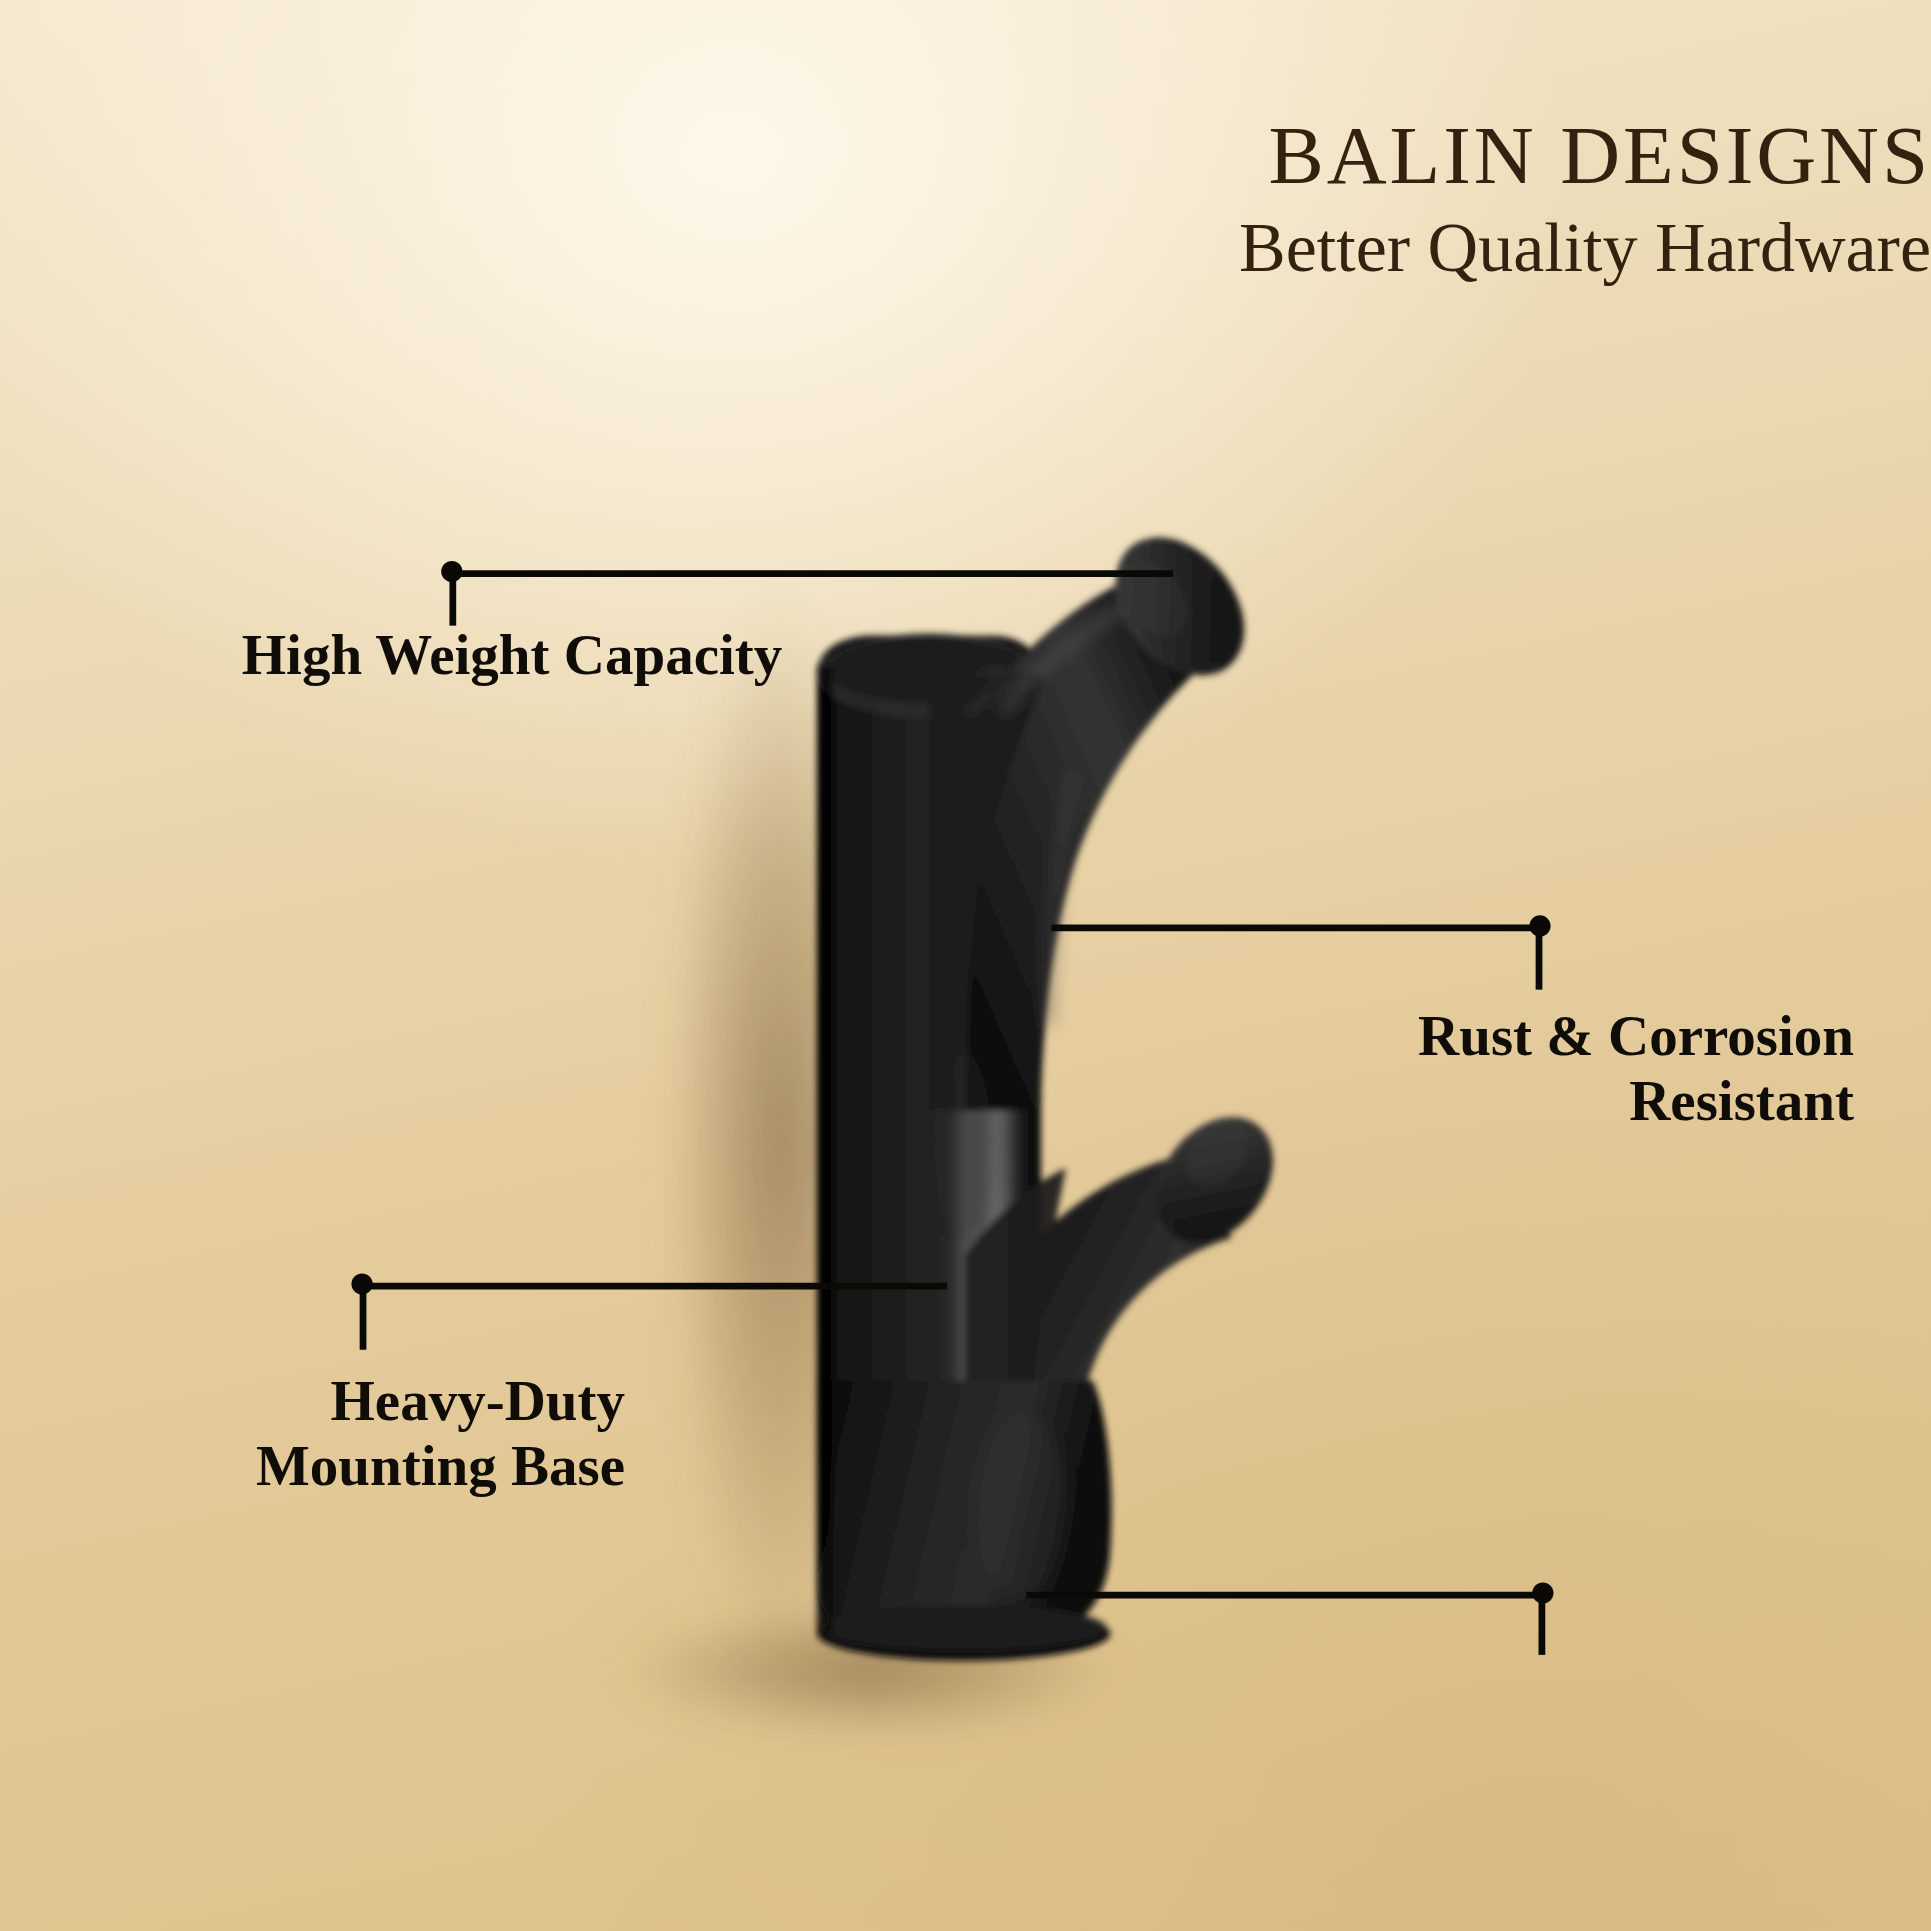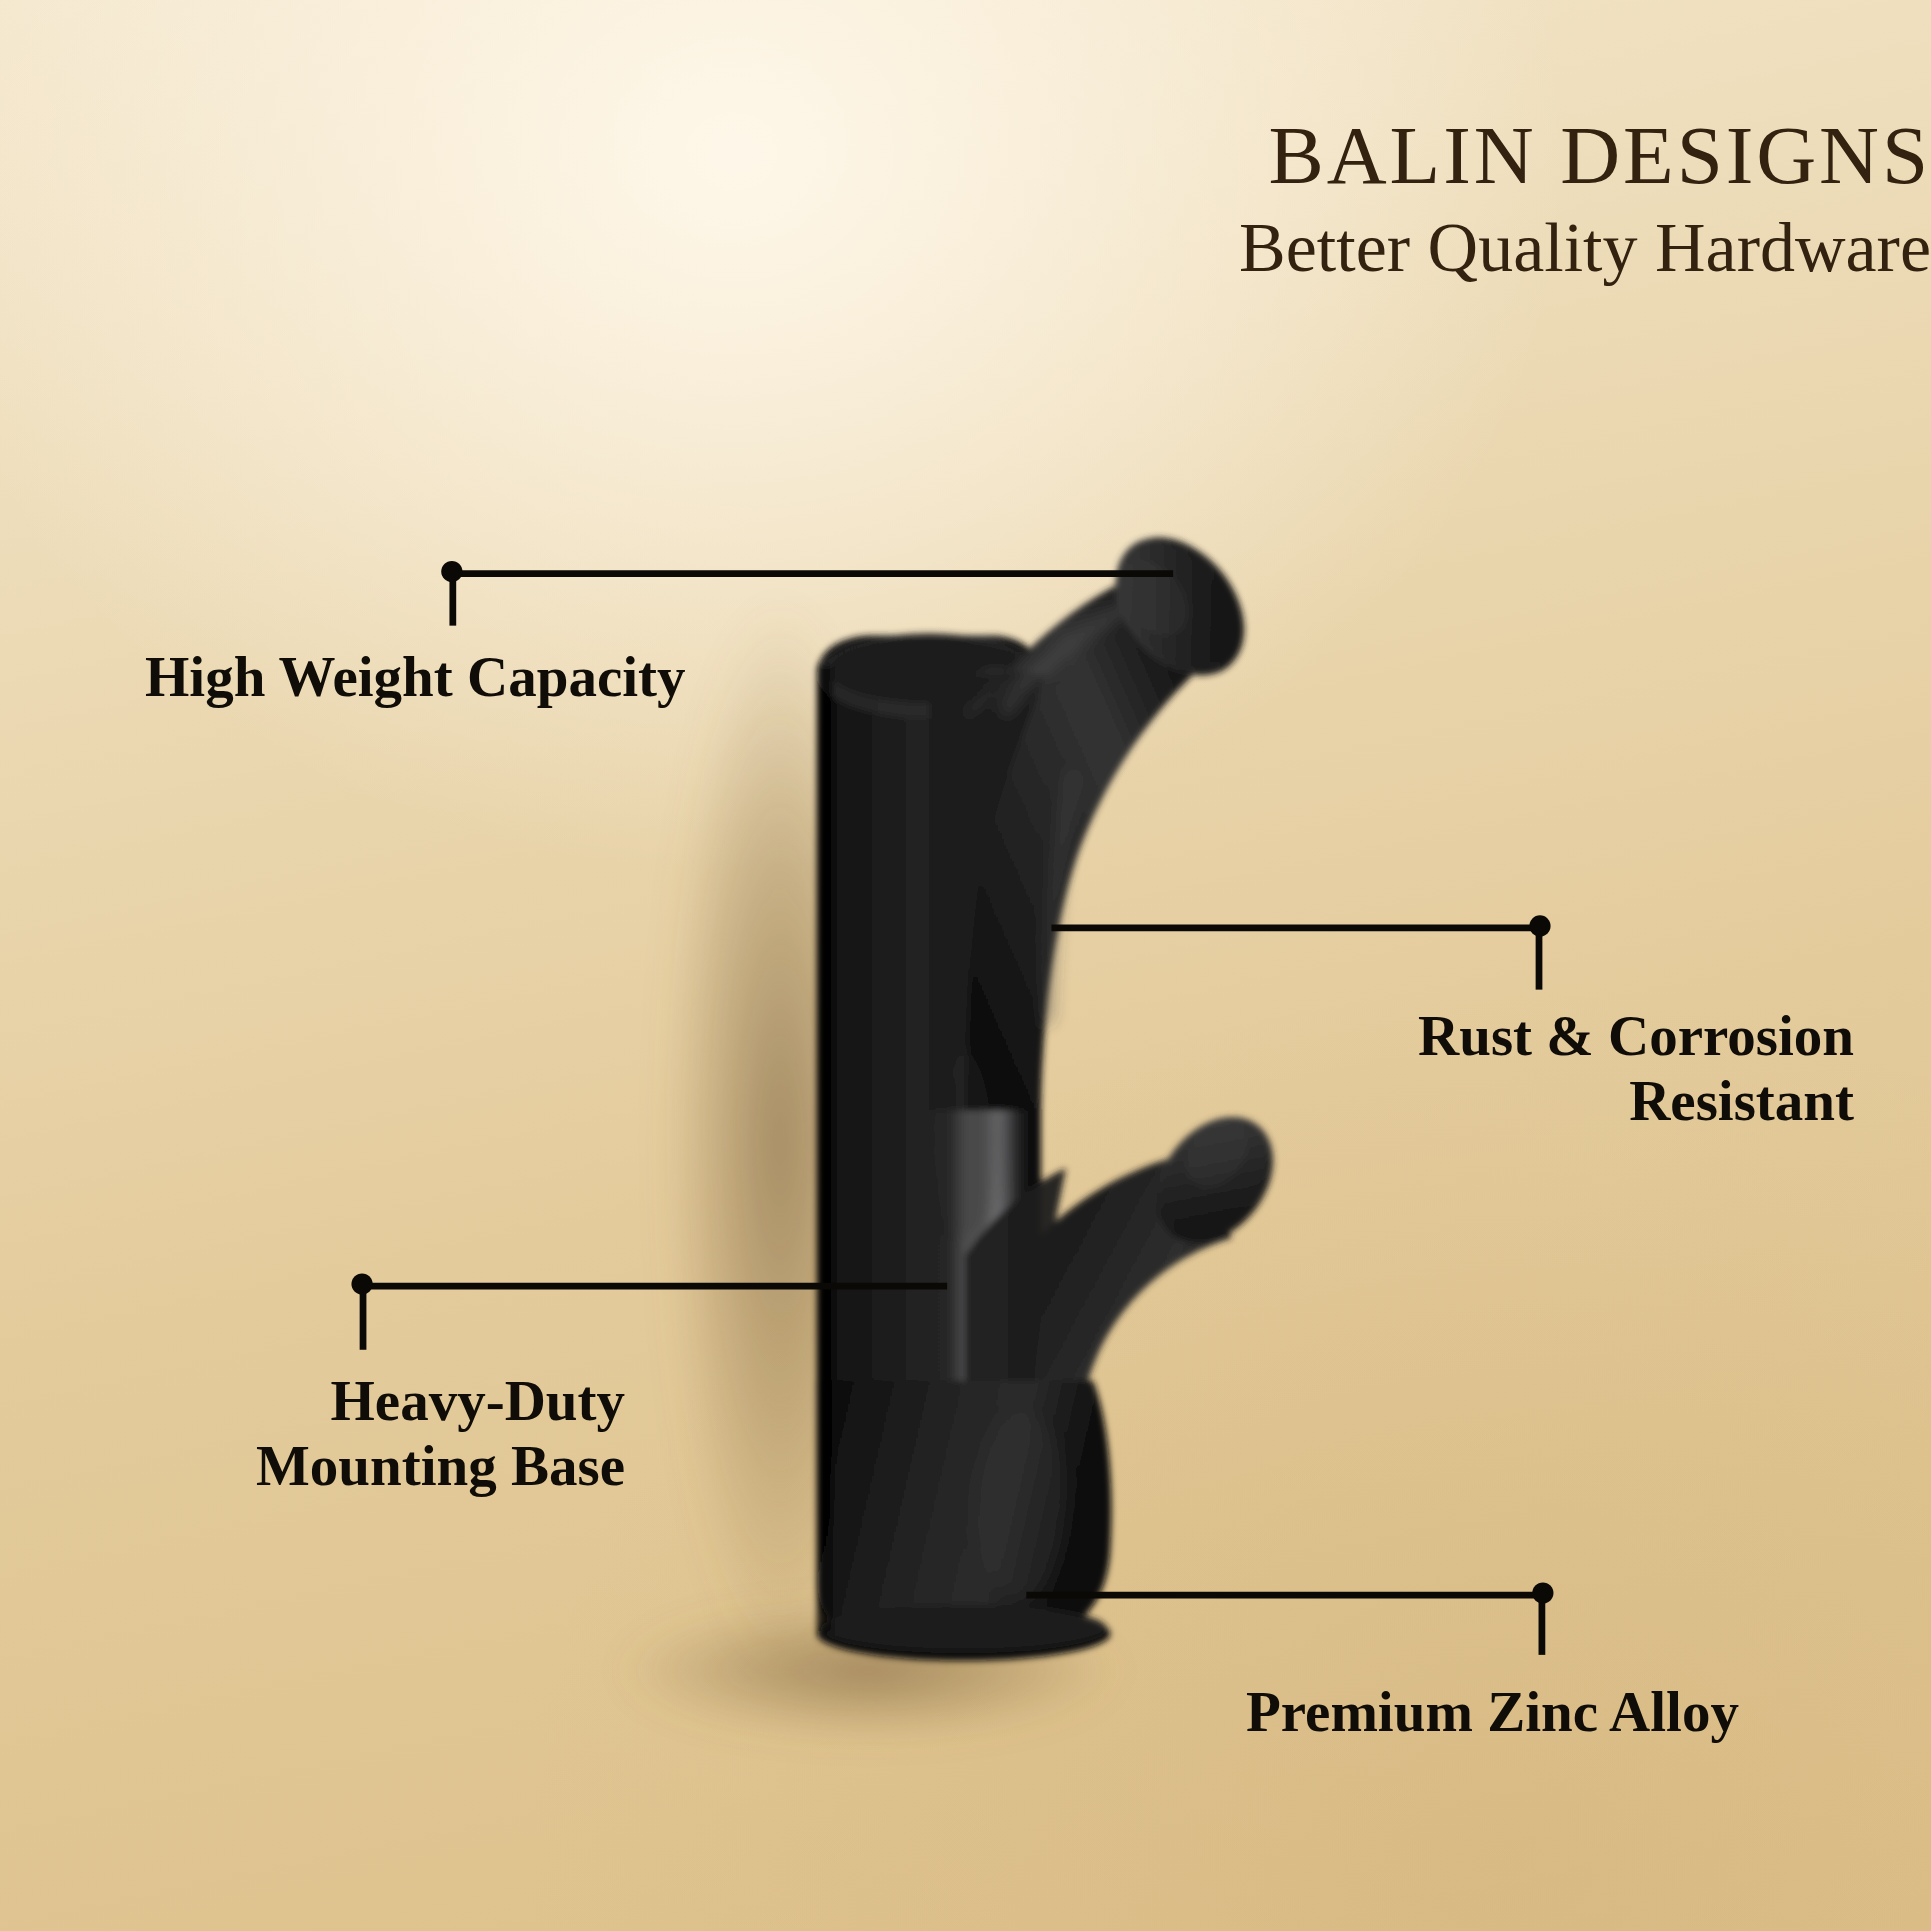--- a/index.html
+++ b/index.html
@@ -96,9 +96,9 @@
 
   #label-capacity {
     left: 145px;
-    top: 645px;
+    top: 623px;
     width: 734px;
-    text-align: left;
+    text-align: center;
   }
   #label-rust {
     left: 1236px;

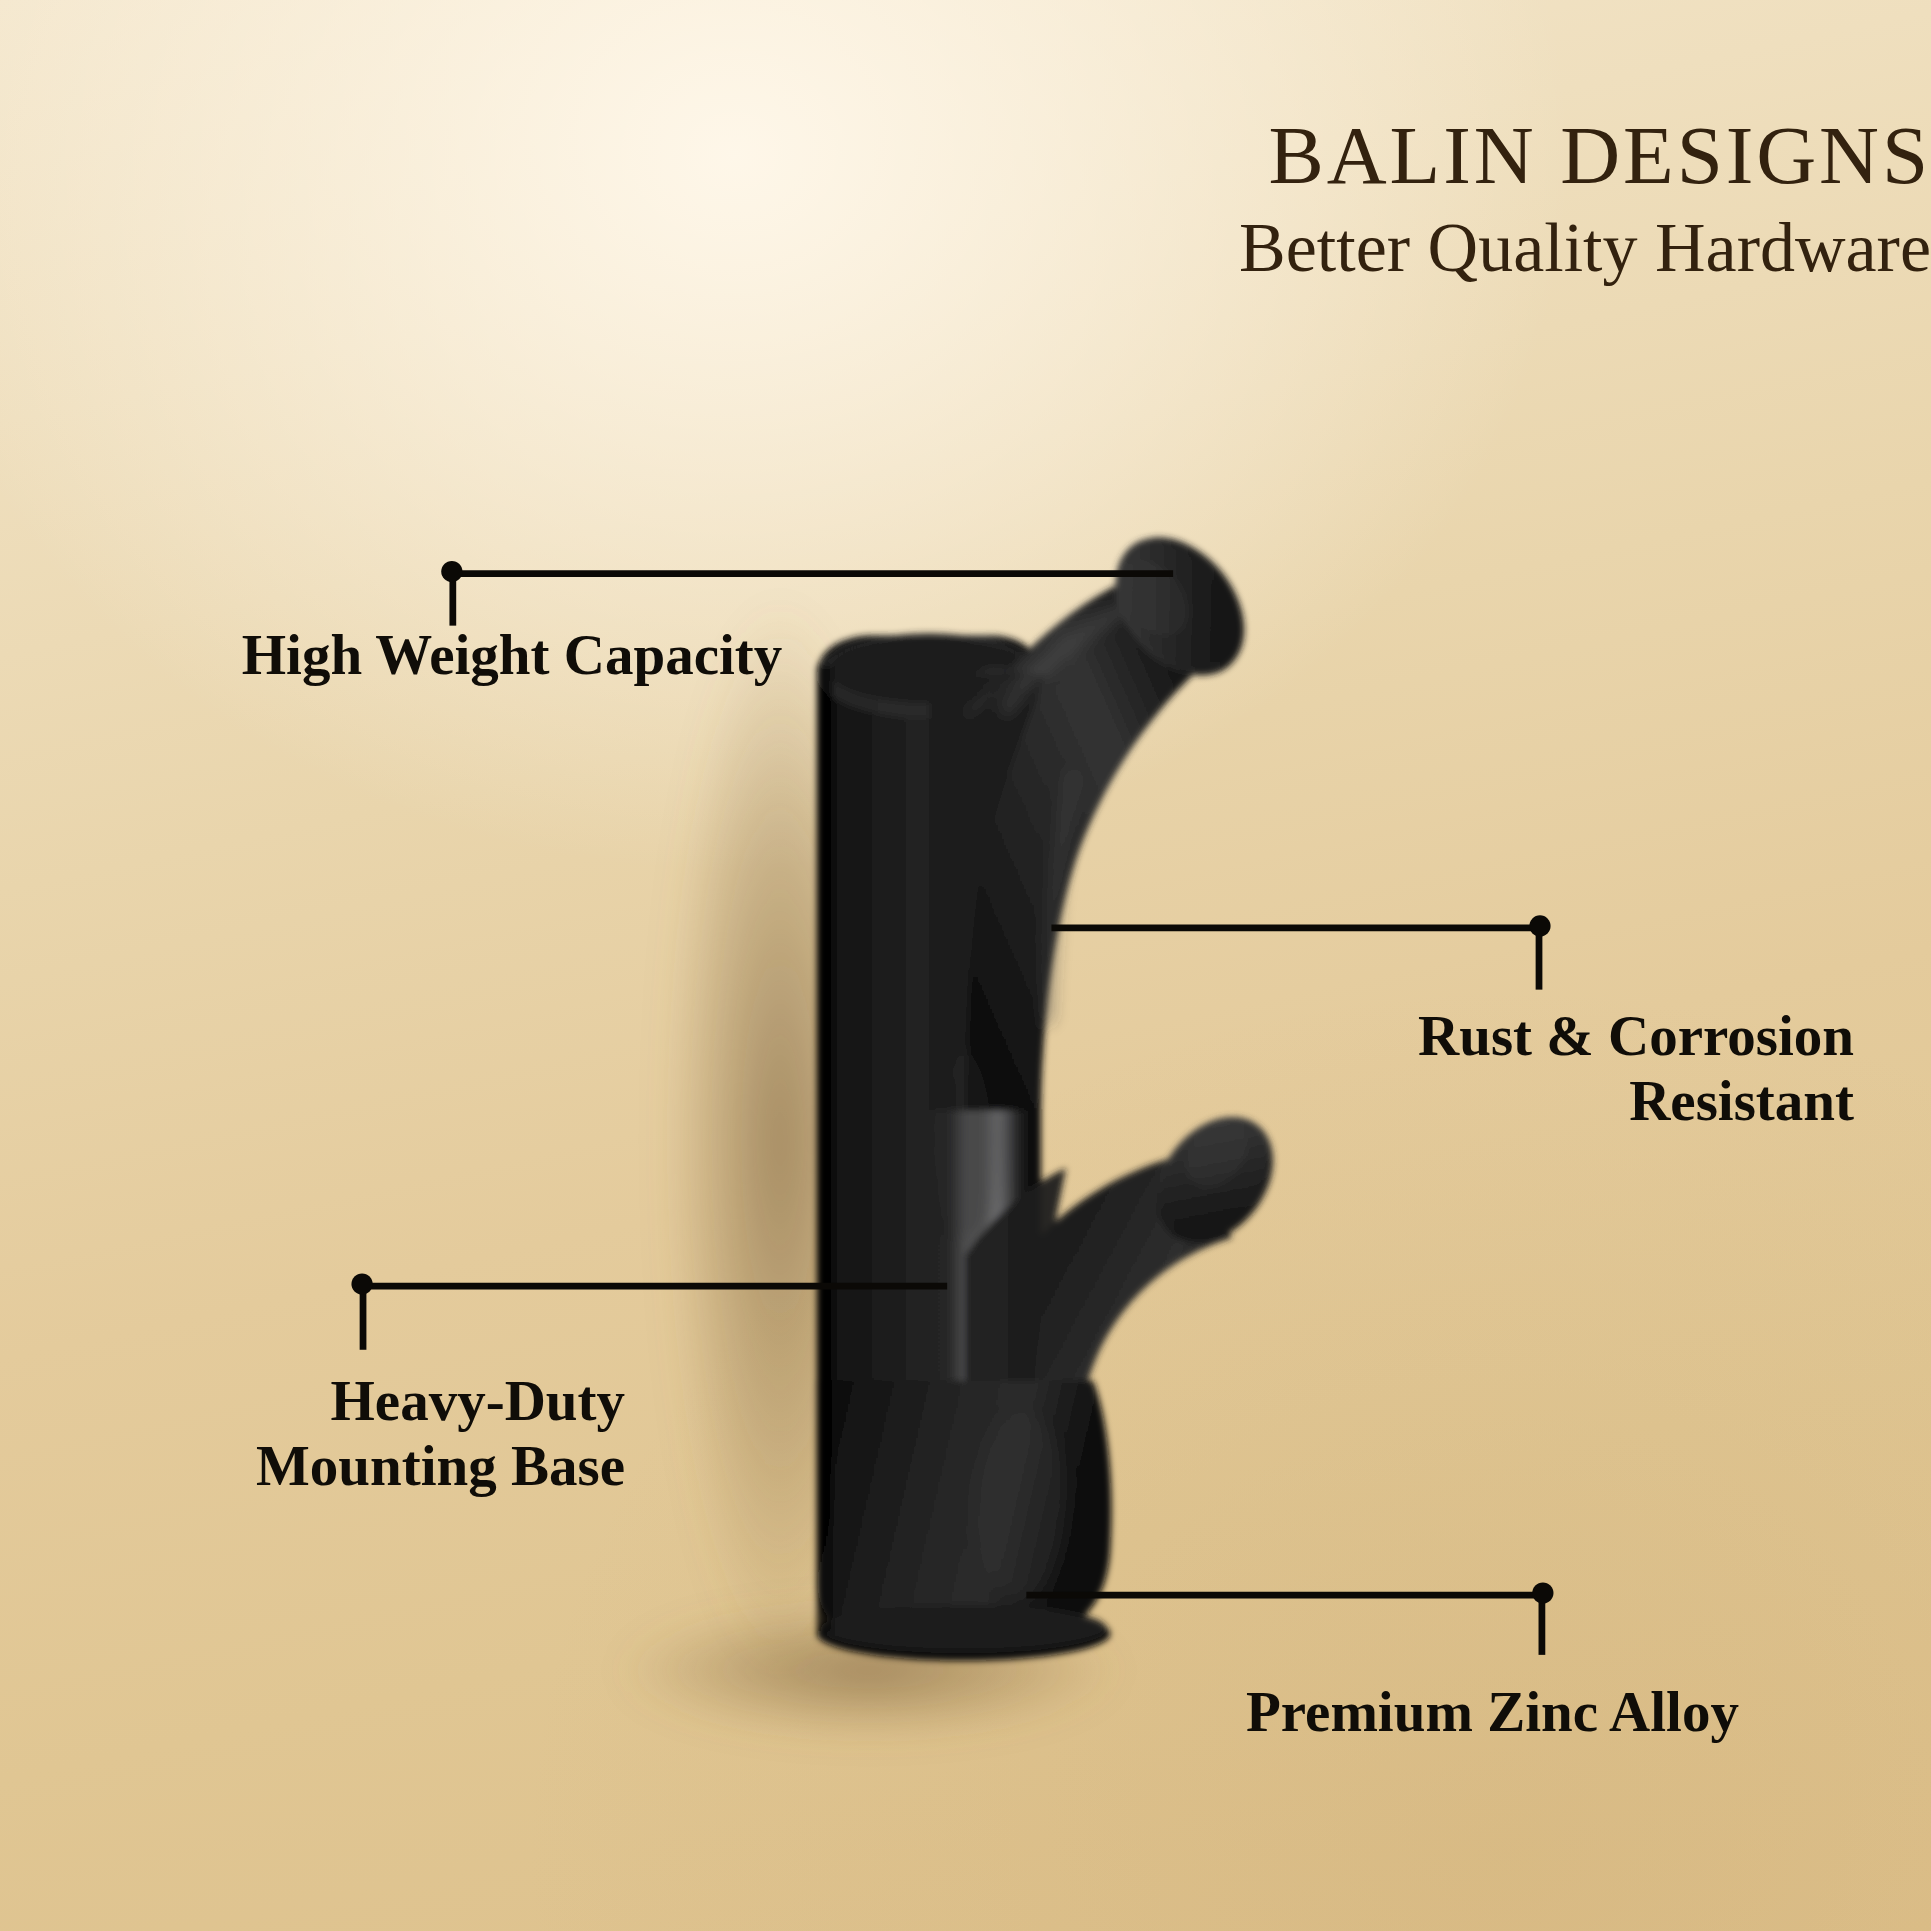--- a/index.html
+++ b/index.html
@@ -328,7 +328,6 @@
   <div class="callout lead-center" id="label-mounting">Heavy-Duty
 Mounting Base</div>
 
-  <div class="callout lead-left" id="label-zinc">Premium Zinc Alloy</div>
 
 </div>
 

